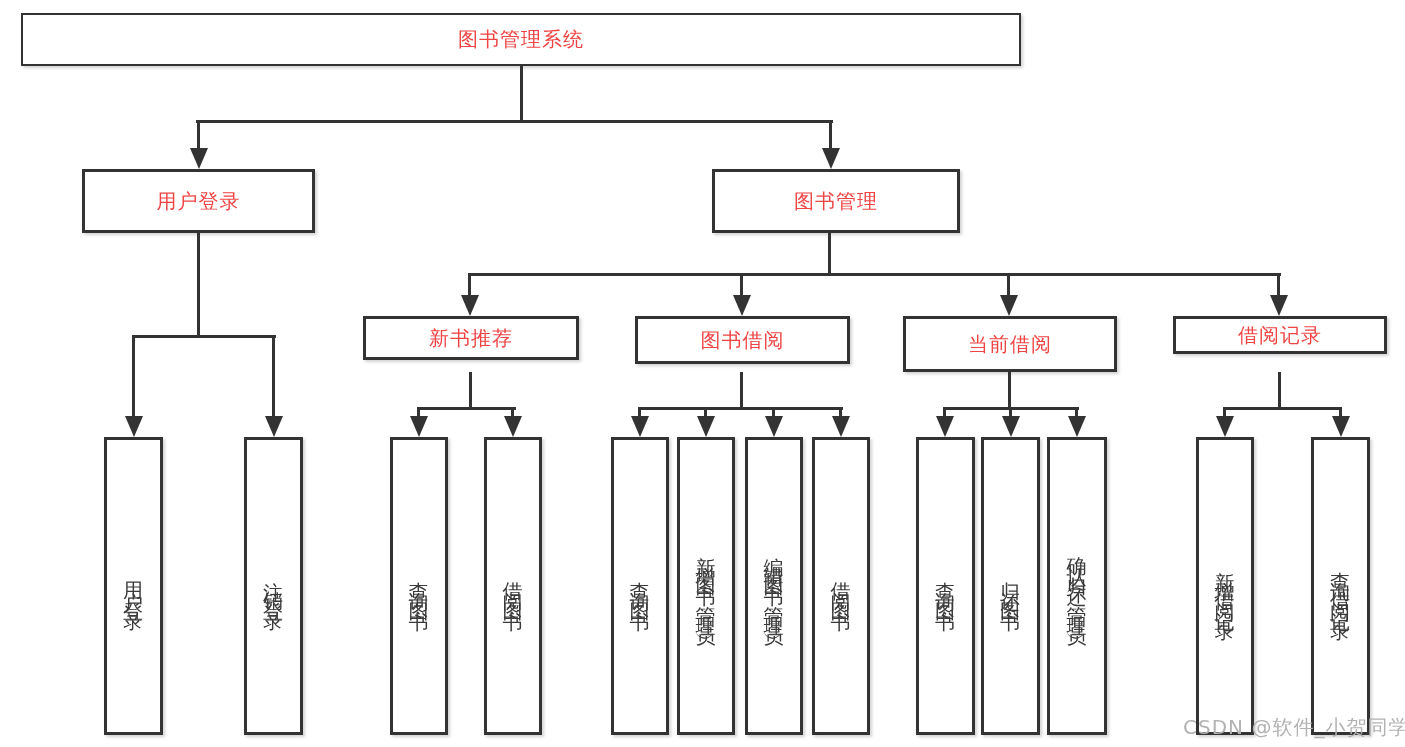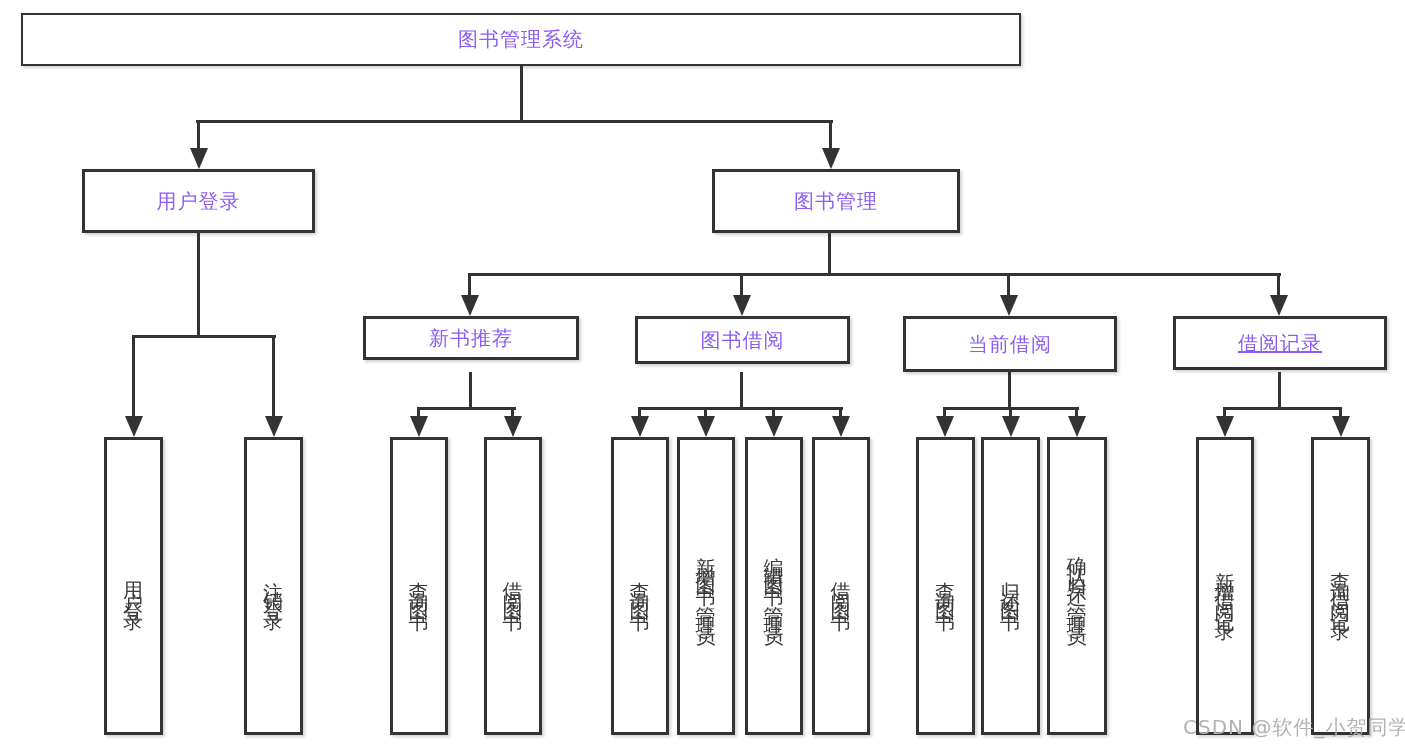--- a/index.html
+++ b/index.html
@@ -10,7 +10,7 @@
   .box{
     position:absolute;background:#fff;border:3px solid #333333;box-sizing:border-box;
     display:flex;align-items:center;justify-content:center;
-    font-size:20px;color:#8b5cf6;box-shadow:2px 2px 3px rgba(0,0,0,0.18);
+    font-size:20px;color:#ef4444;box-shadow:2px 2px 3px rgba(0,0,0,0.18);
     letter-spacing:1px;
   }
   .box.root{border-width:2px;}

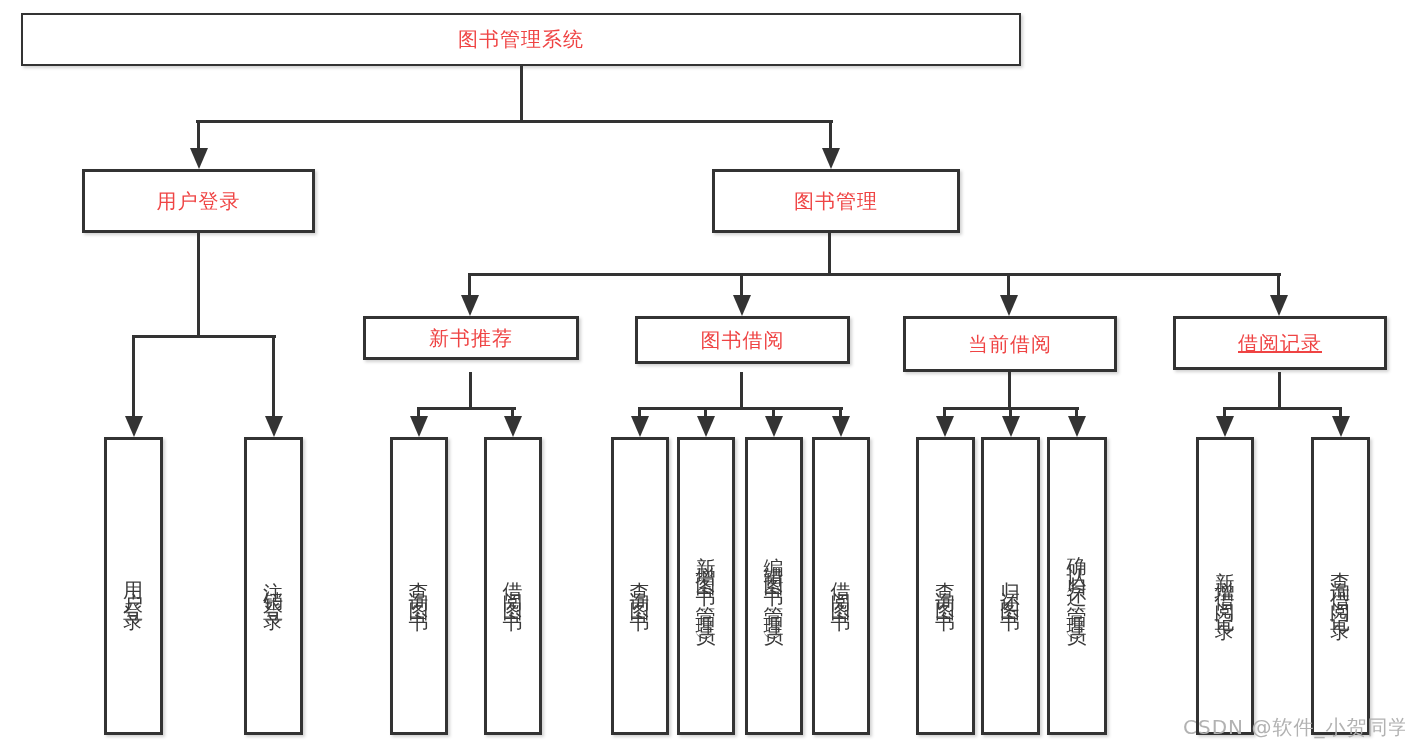--- a/index.html
+++ b/index.html
@@ -79,7 +79,7 @@
   <div class="box" style="left:903px;top:316px;width:214px;height:56px;">
     <span>当前借阅</span>
   </div>
-  <div class="box" style="left:1173px;top:316px;width:214px;height:54px;text-decoration:underline;">
+  <div class="box" style="left:1173px;top:316px;width:214px;height:38px;">
     <span>借阅记录</span>
   </div>
 

